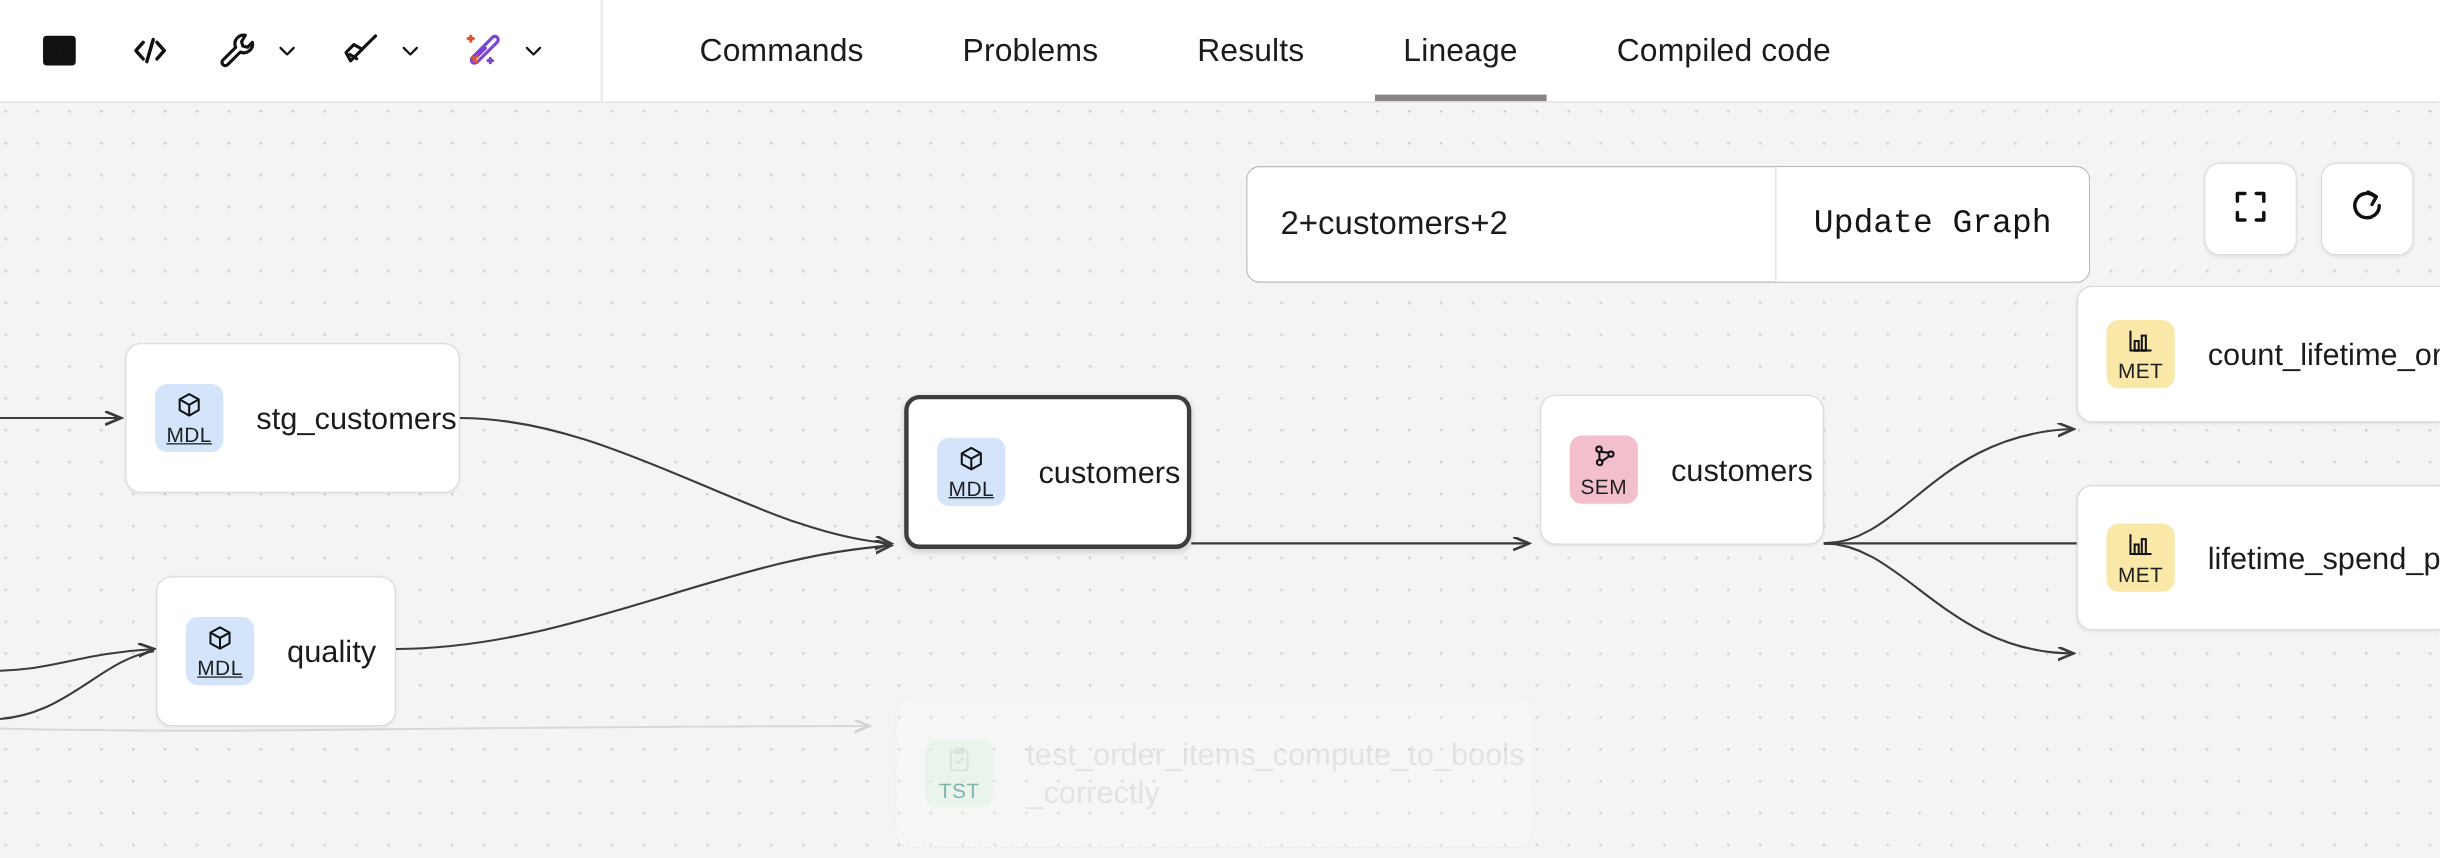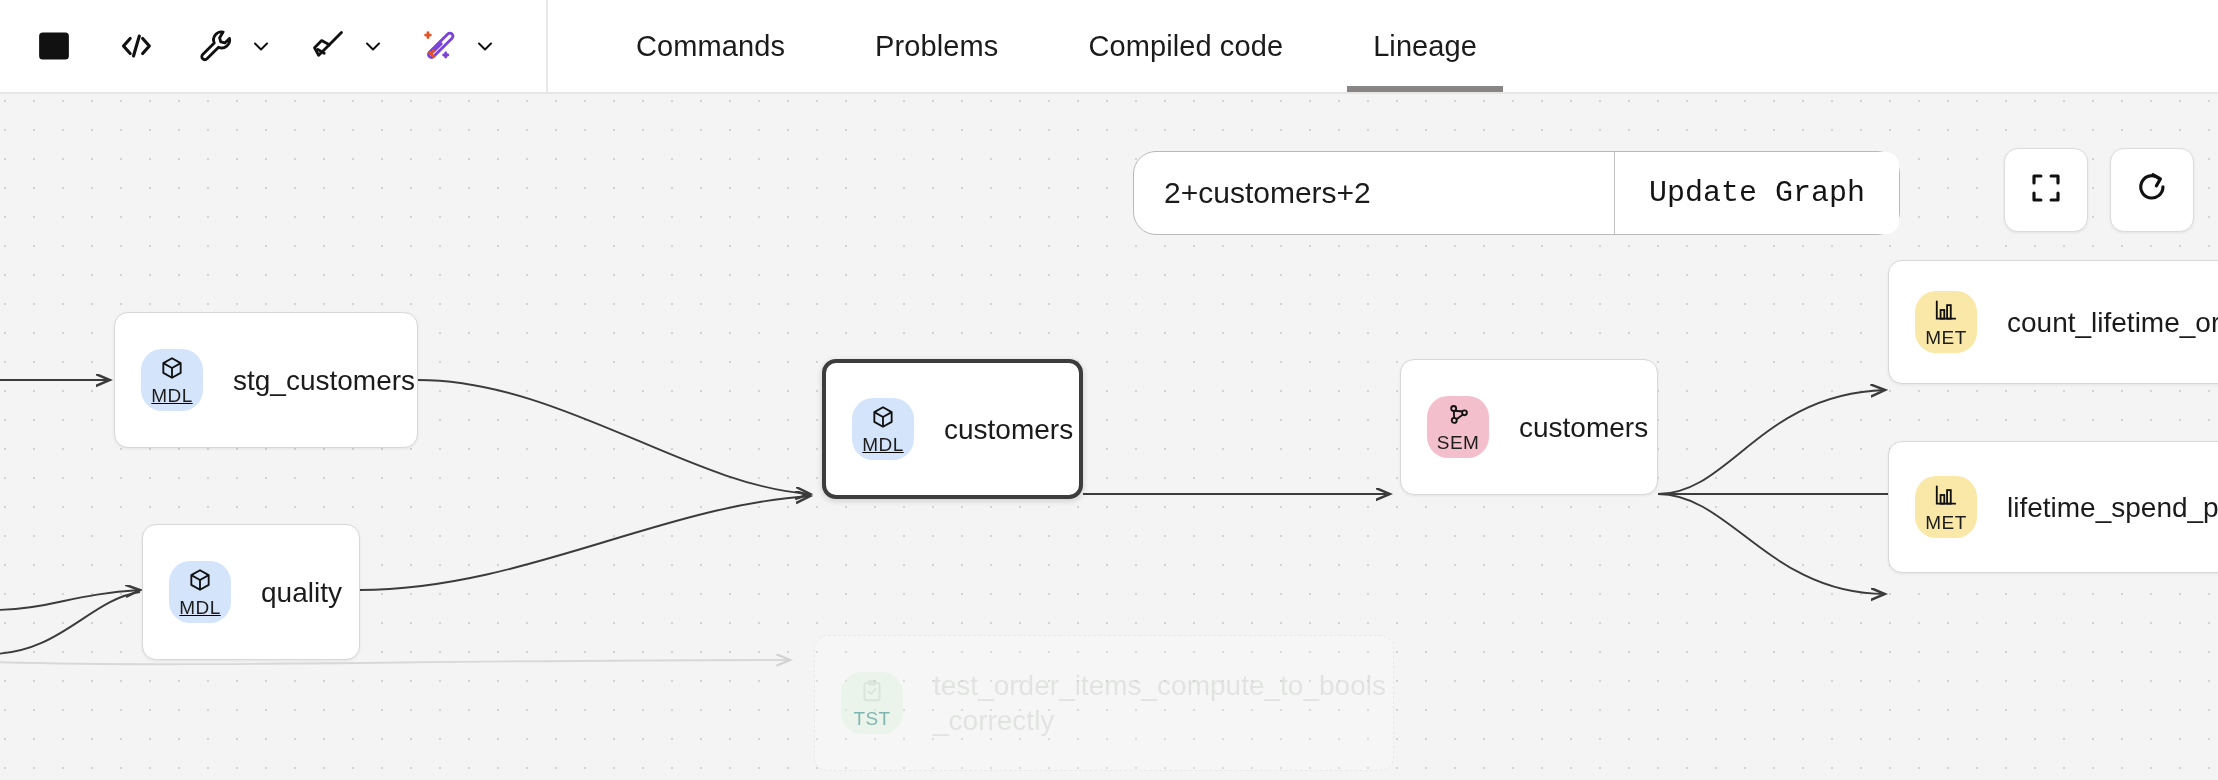--- a/index.html
+++ b/index.html
@@ -240,6 +240,7 @@
     <div class="tabs">
       <div class="tab">Commands</div>
       <div class="tab">Problems</div>
+      <div class="tab">Results</div>
       <div class="tab">Compiled code</div>
       <div class="tab active">Lineage</div>
     </div>

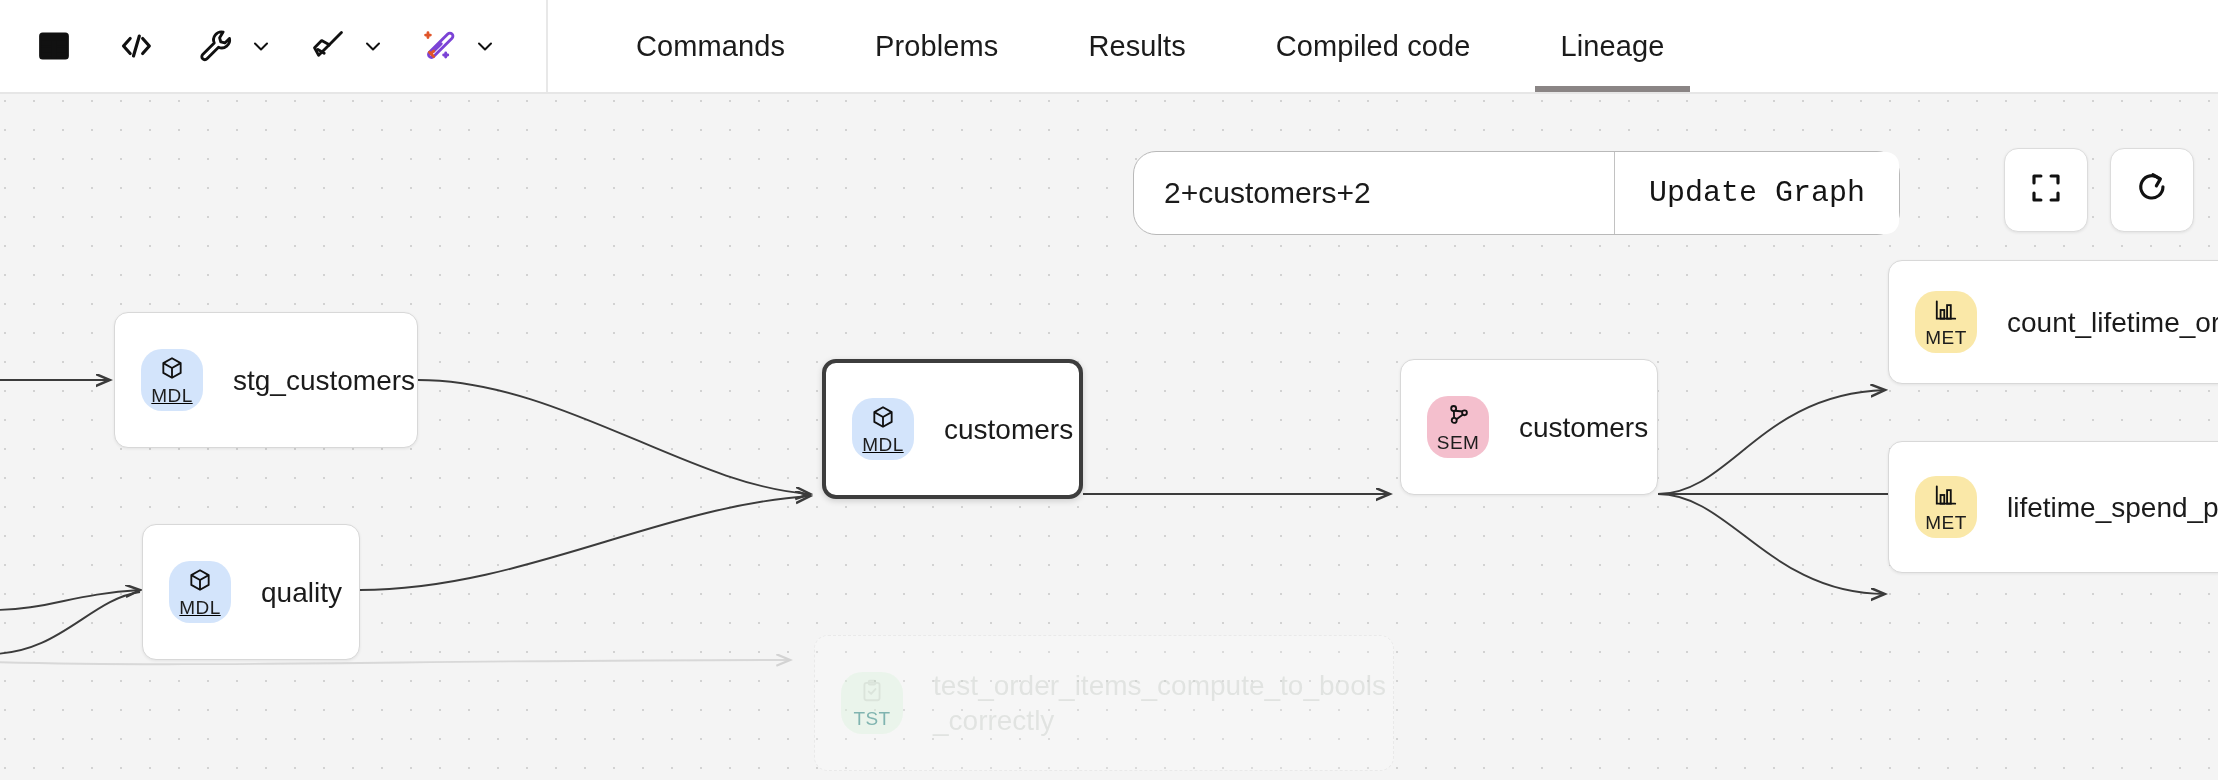--- a/index.html
+++ b/index.html
@@ -241,8 +241,8 @@
       <div class="tab">Commands</div>
       <div class="tab">Problems</div>
       <div class="tab">Results</div>
+      <div class="tab active">Lineage</div>
       <div class="tab">Compiled code</div>
-      <div class="tab active">Lineage</div>
     </div>
   </div>
 

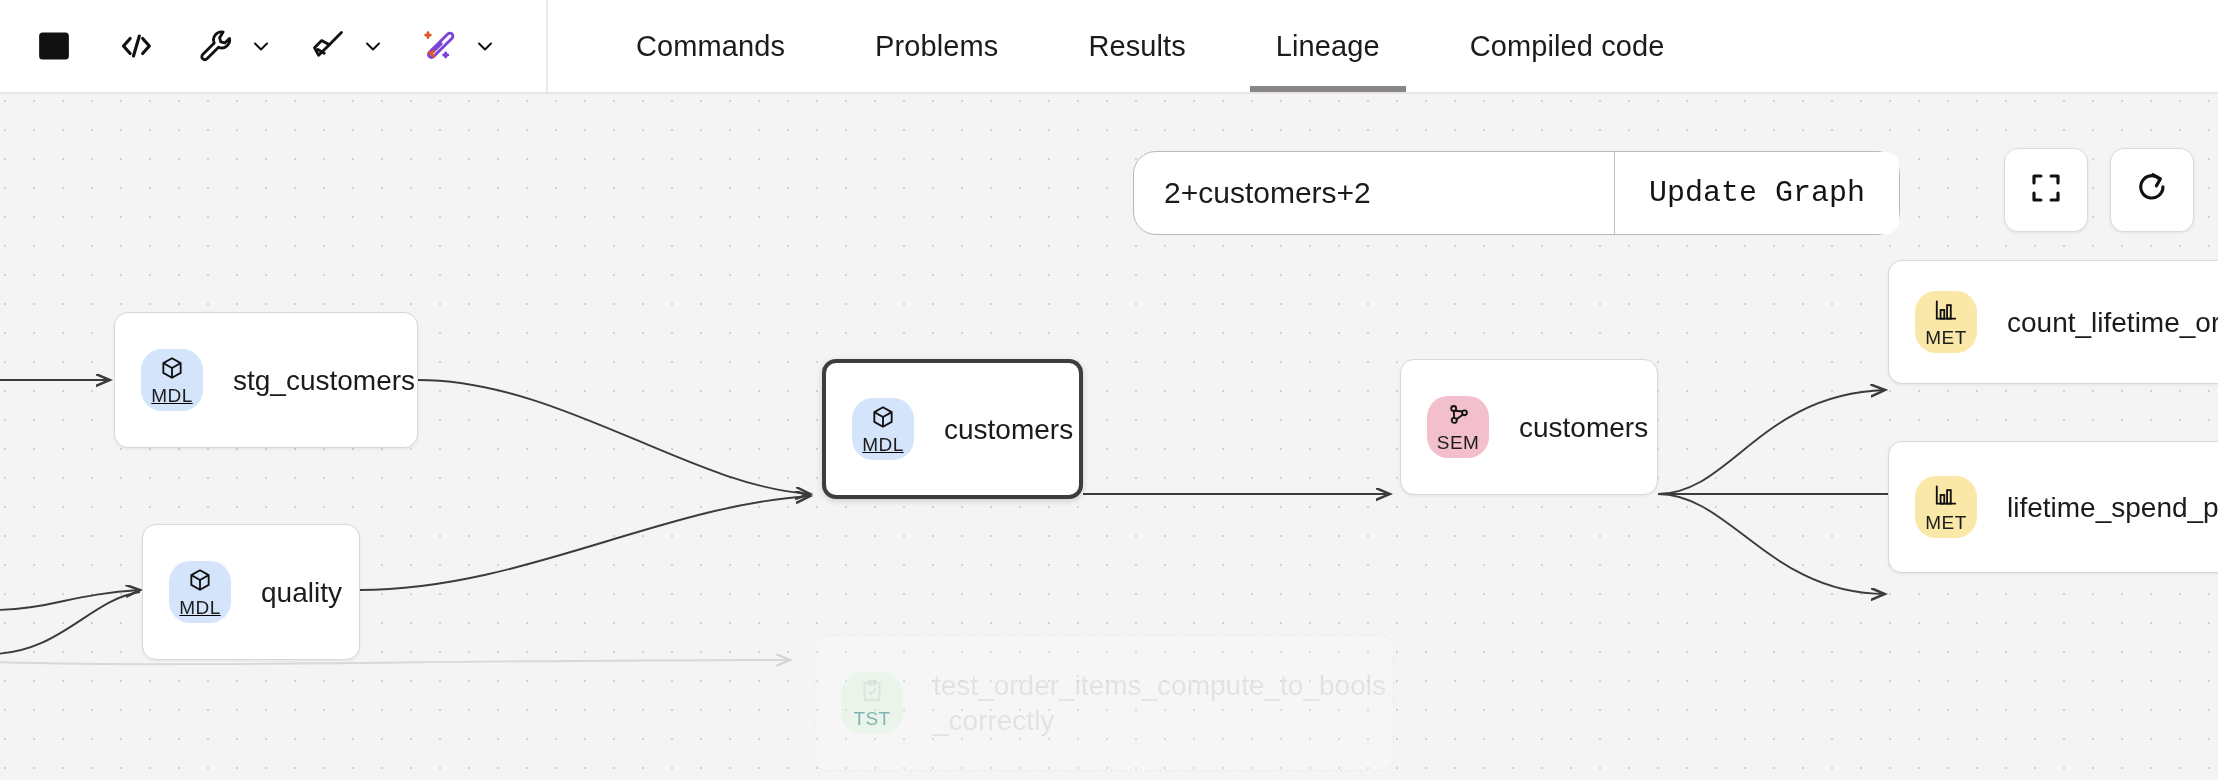--- a/index.html
+++ b/index.html
@@ -125,10 +125,10 @@
   
   .searchbar {
     position: absolute; top: 57px; left: 1133px;
-    width: 767px; height: 84px;
+    width: 767px; height: 106px;
     background: #ffffff;
     border: 1.8px solid #b9b9b9;
-    border-radius: 23px;
+    border-radius: 12px;
     display: flex; align-items: stretch;
     z-index: 20;
   }

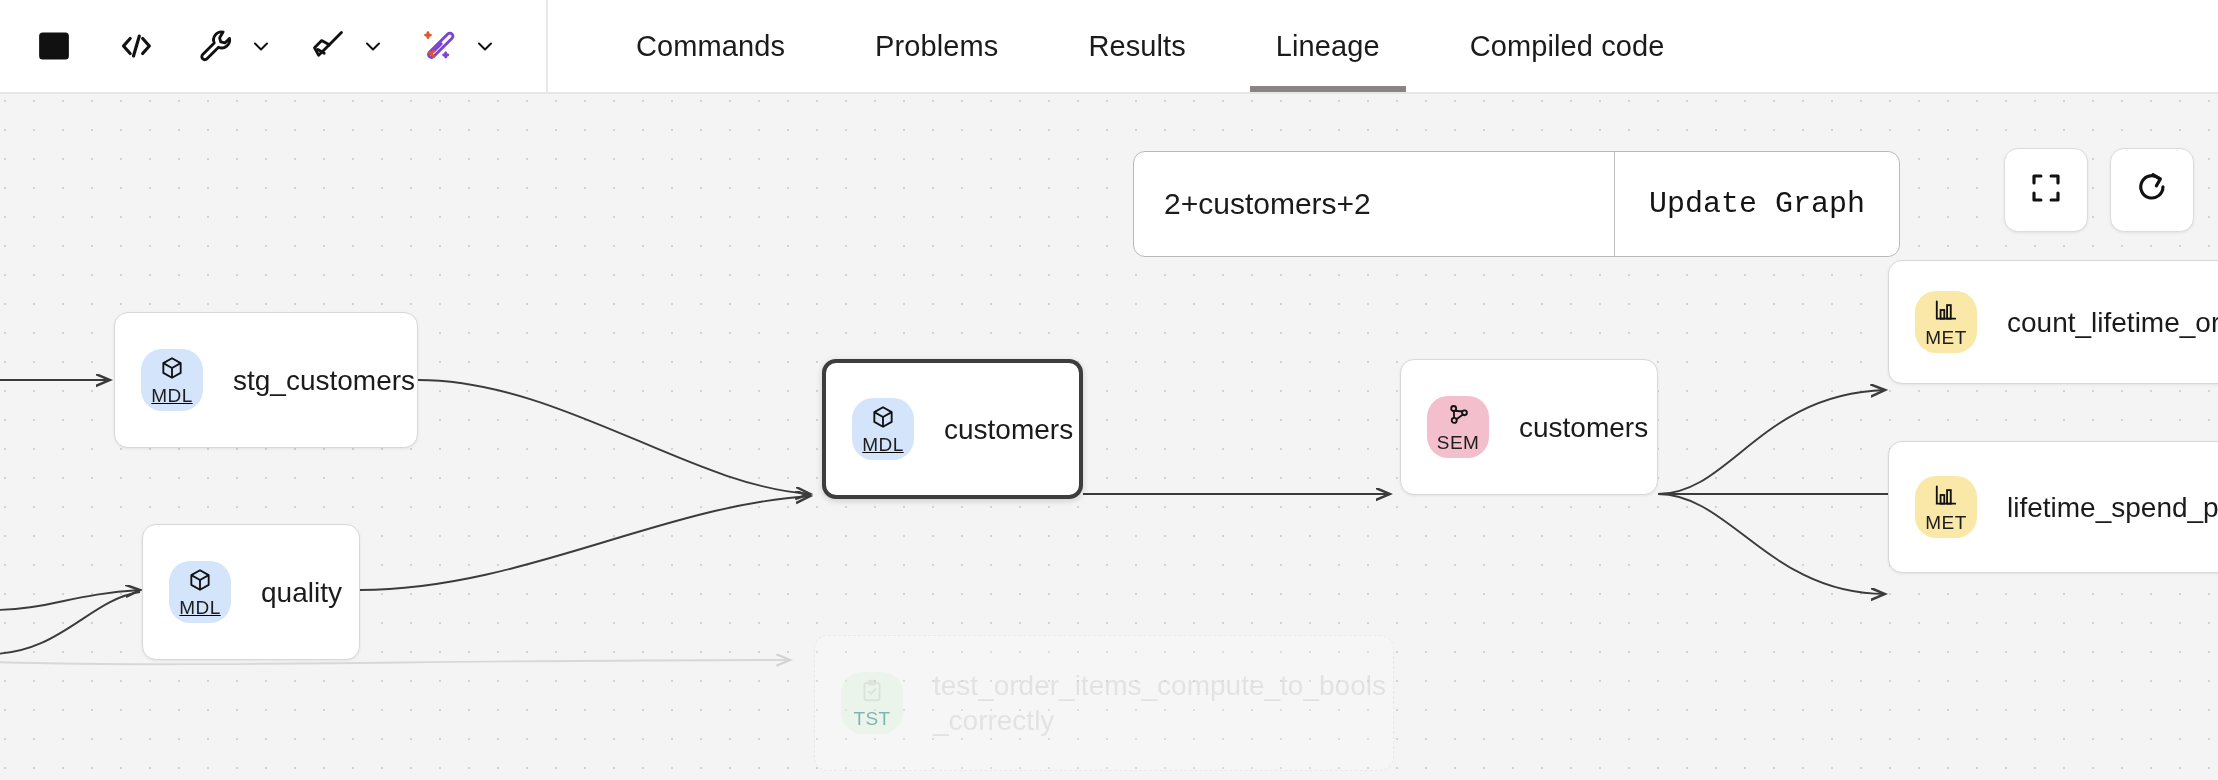--- a/index.html
+++ b/index.html
@@ -98,7 +98,7 @@
   }
   .badge {
     width: 62px; height: 62px;
-    border-radius: 21px;
+    border-radius: 11px;
     display: flex; flex-direction: column;
     align-items: center; justify-content: center;
     gap: 1px; flex: none;

